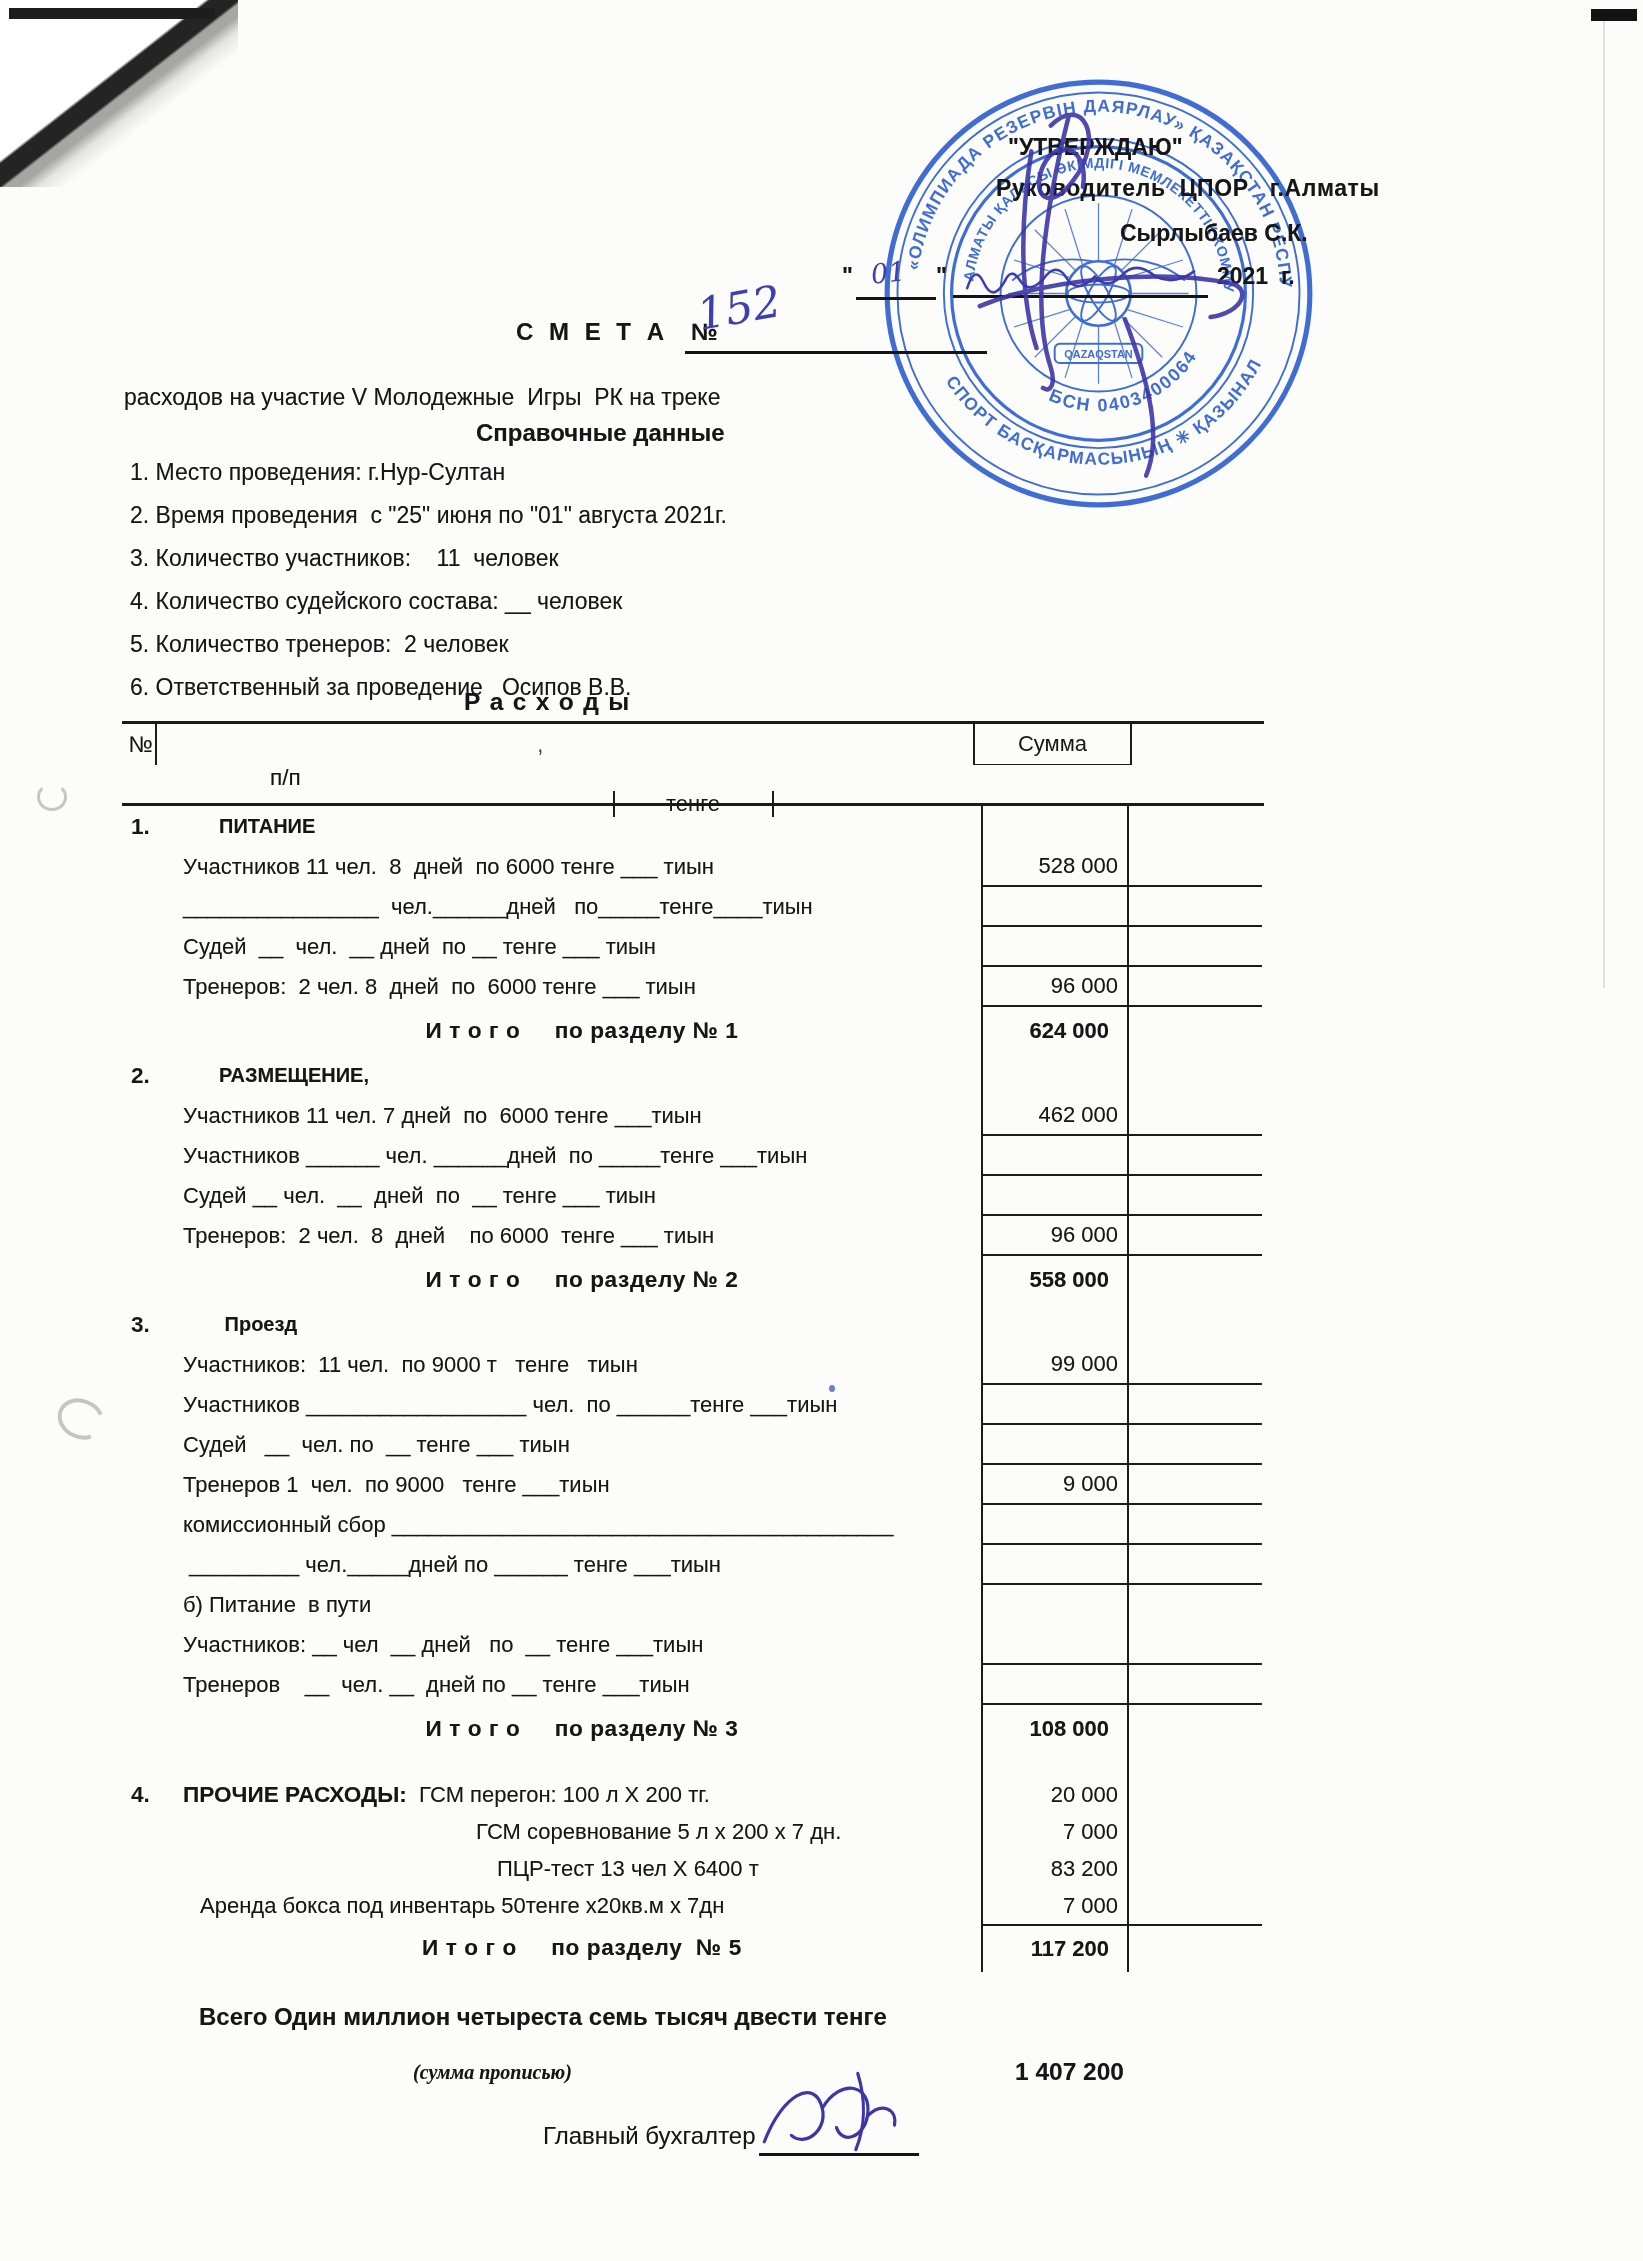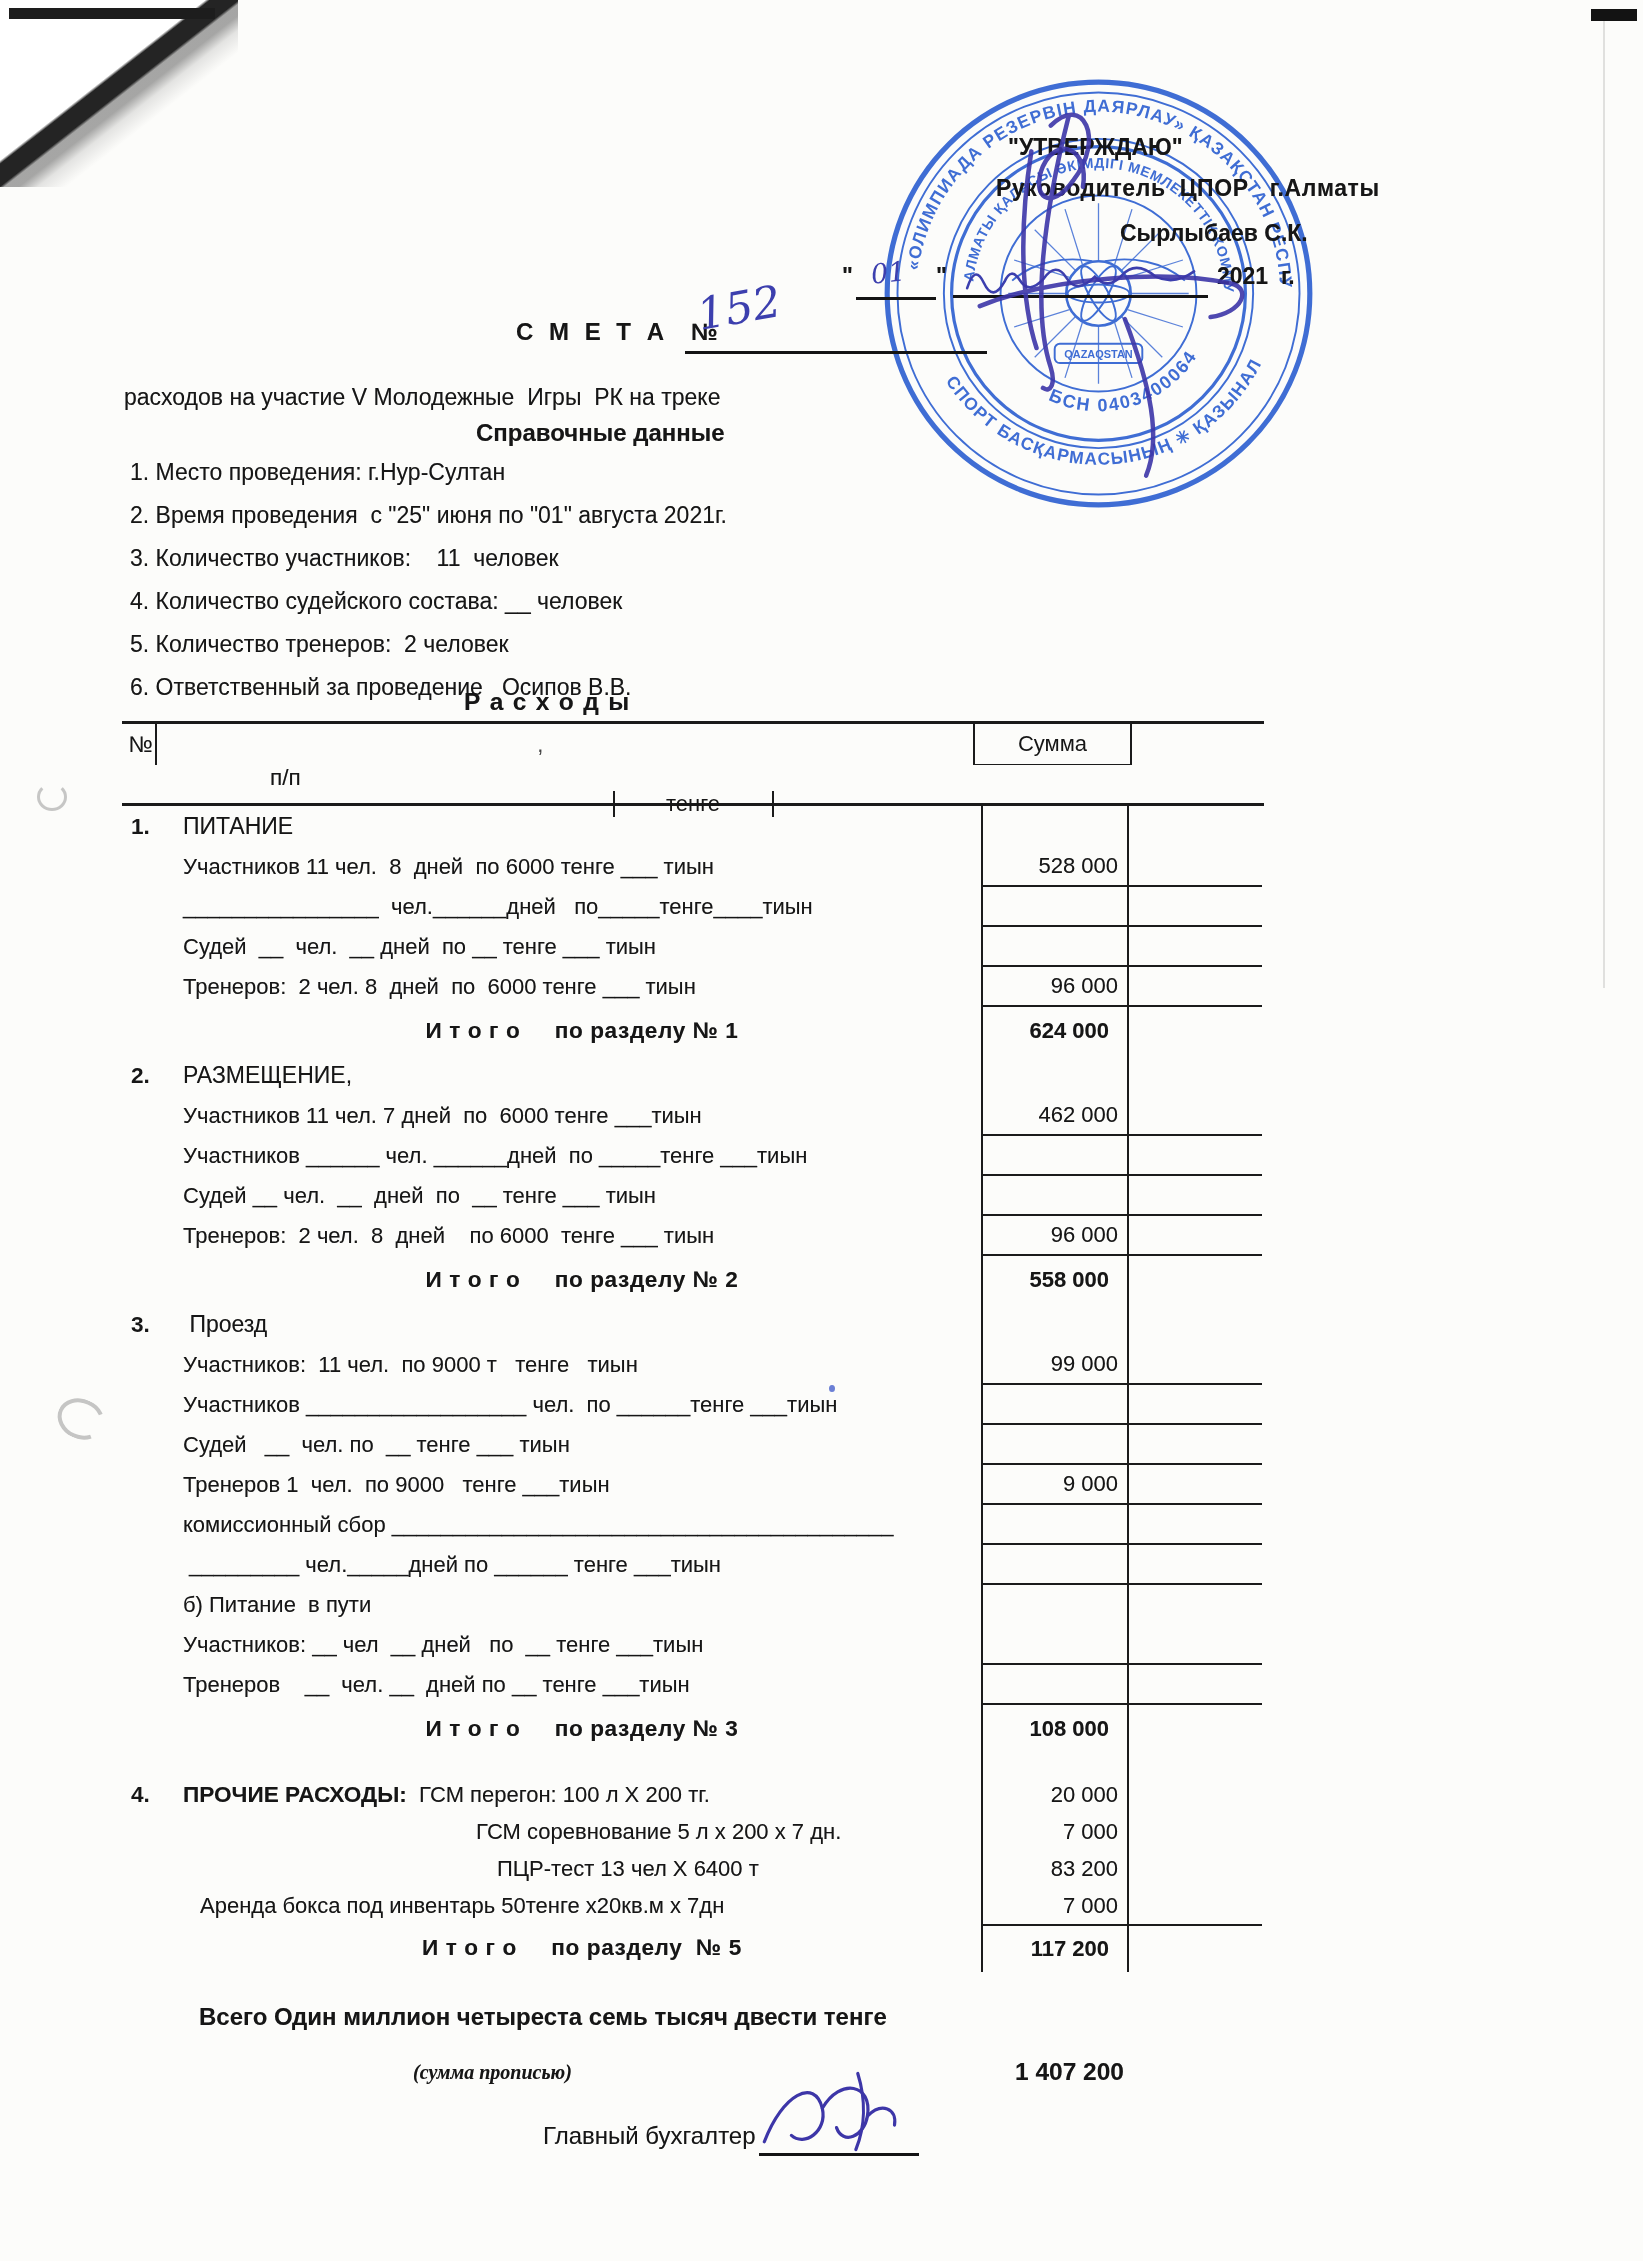--- a/index.html
+++ b/index.html
@@ -41,7 +41,7 @@
   .row .ce{width:133px;height:100%;}
   .row.line .cv,.row.line .ce{border-bottom:2.6px solid #1b1b1b;}
   .row.section{height:41px;}
-  .row.section .label{font-weight:normal;font-size:23px;}
+  .row.section .label{font-weight:bold;font-size:20px;margin-left:36px;}
   .row.total{height:48px;}
   .row.total .label{text-align:center;font-weight:bold;font-size:22.6px;letter-spacing:0.6px;}
   .row.total .cv{font-weight:bold;padding-right:18px;}

